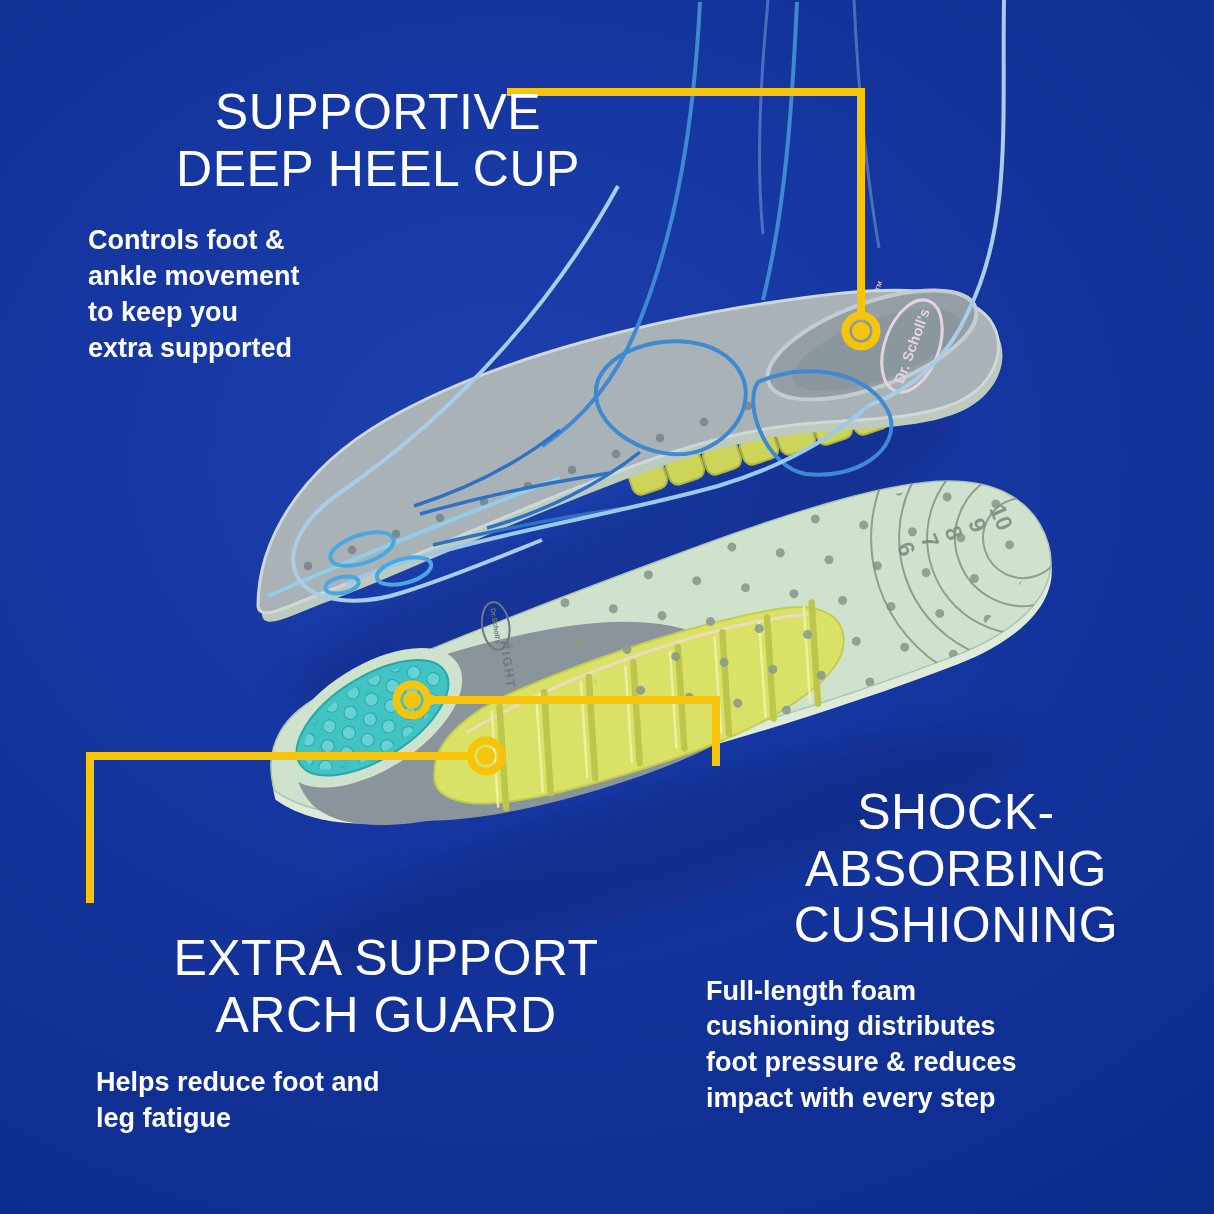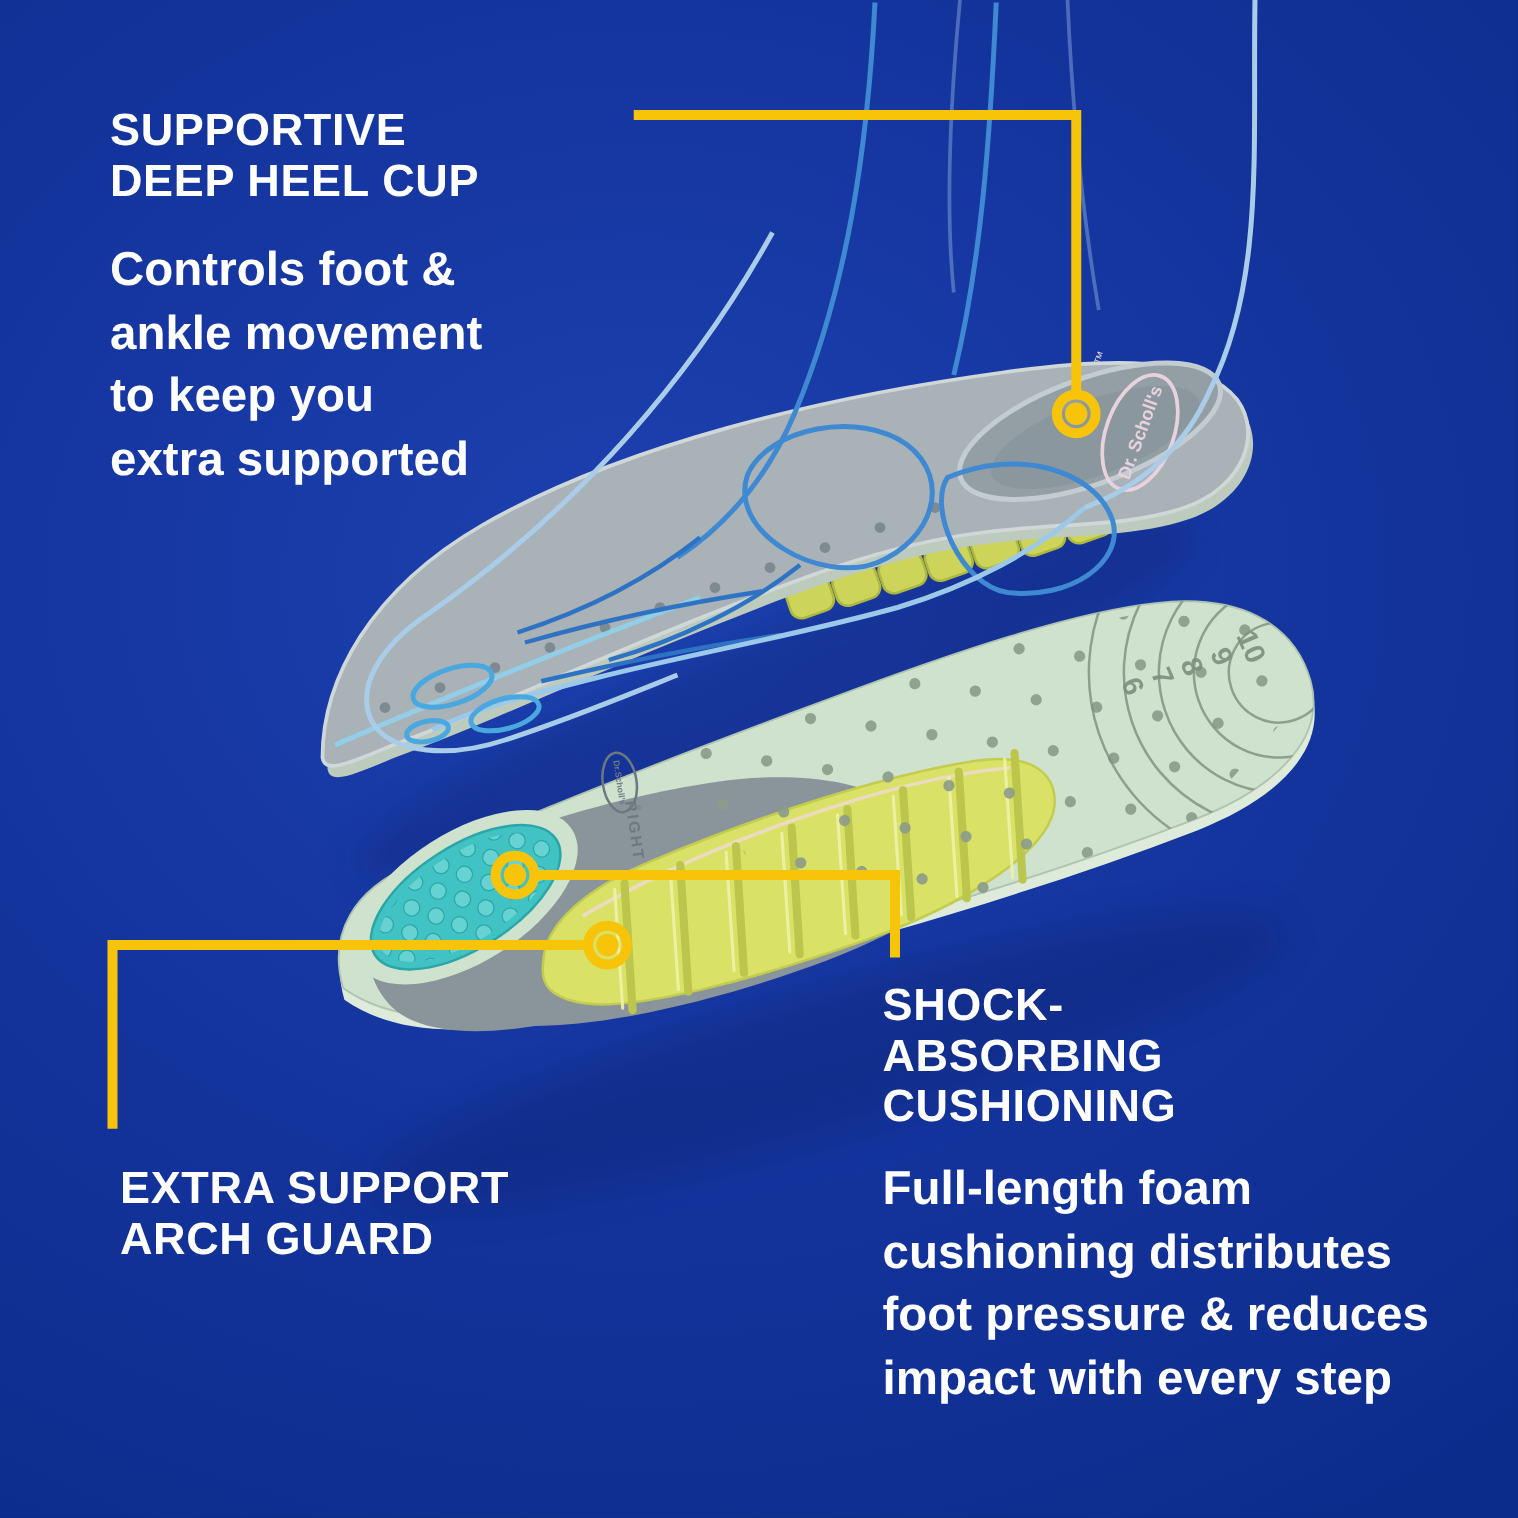--- a/index.html
+++ b/index.html
@@ -11,8 +11,8 @@
   svg{position:absolute;inset:0;display:block;}
   .callout{position:absolute;color:#fff;}
   .callout h2{
-    margin:0;font-size:36px;line-height:1.13;font-weight:700;
-    letter-spacing:.5px;white-space:pre-line;
+    margin:0;font-size:50px;line-height:1.13;font-weight:400;
+    letter-spacing:.5px;white-space:pre-line;text-align:center;
   }
   .callout p{
     margin:0;font-size:38px;line-height:1.33;font-weight:700;

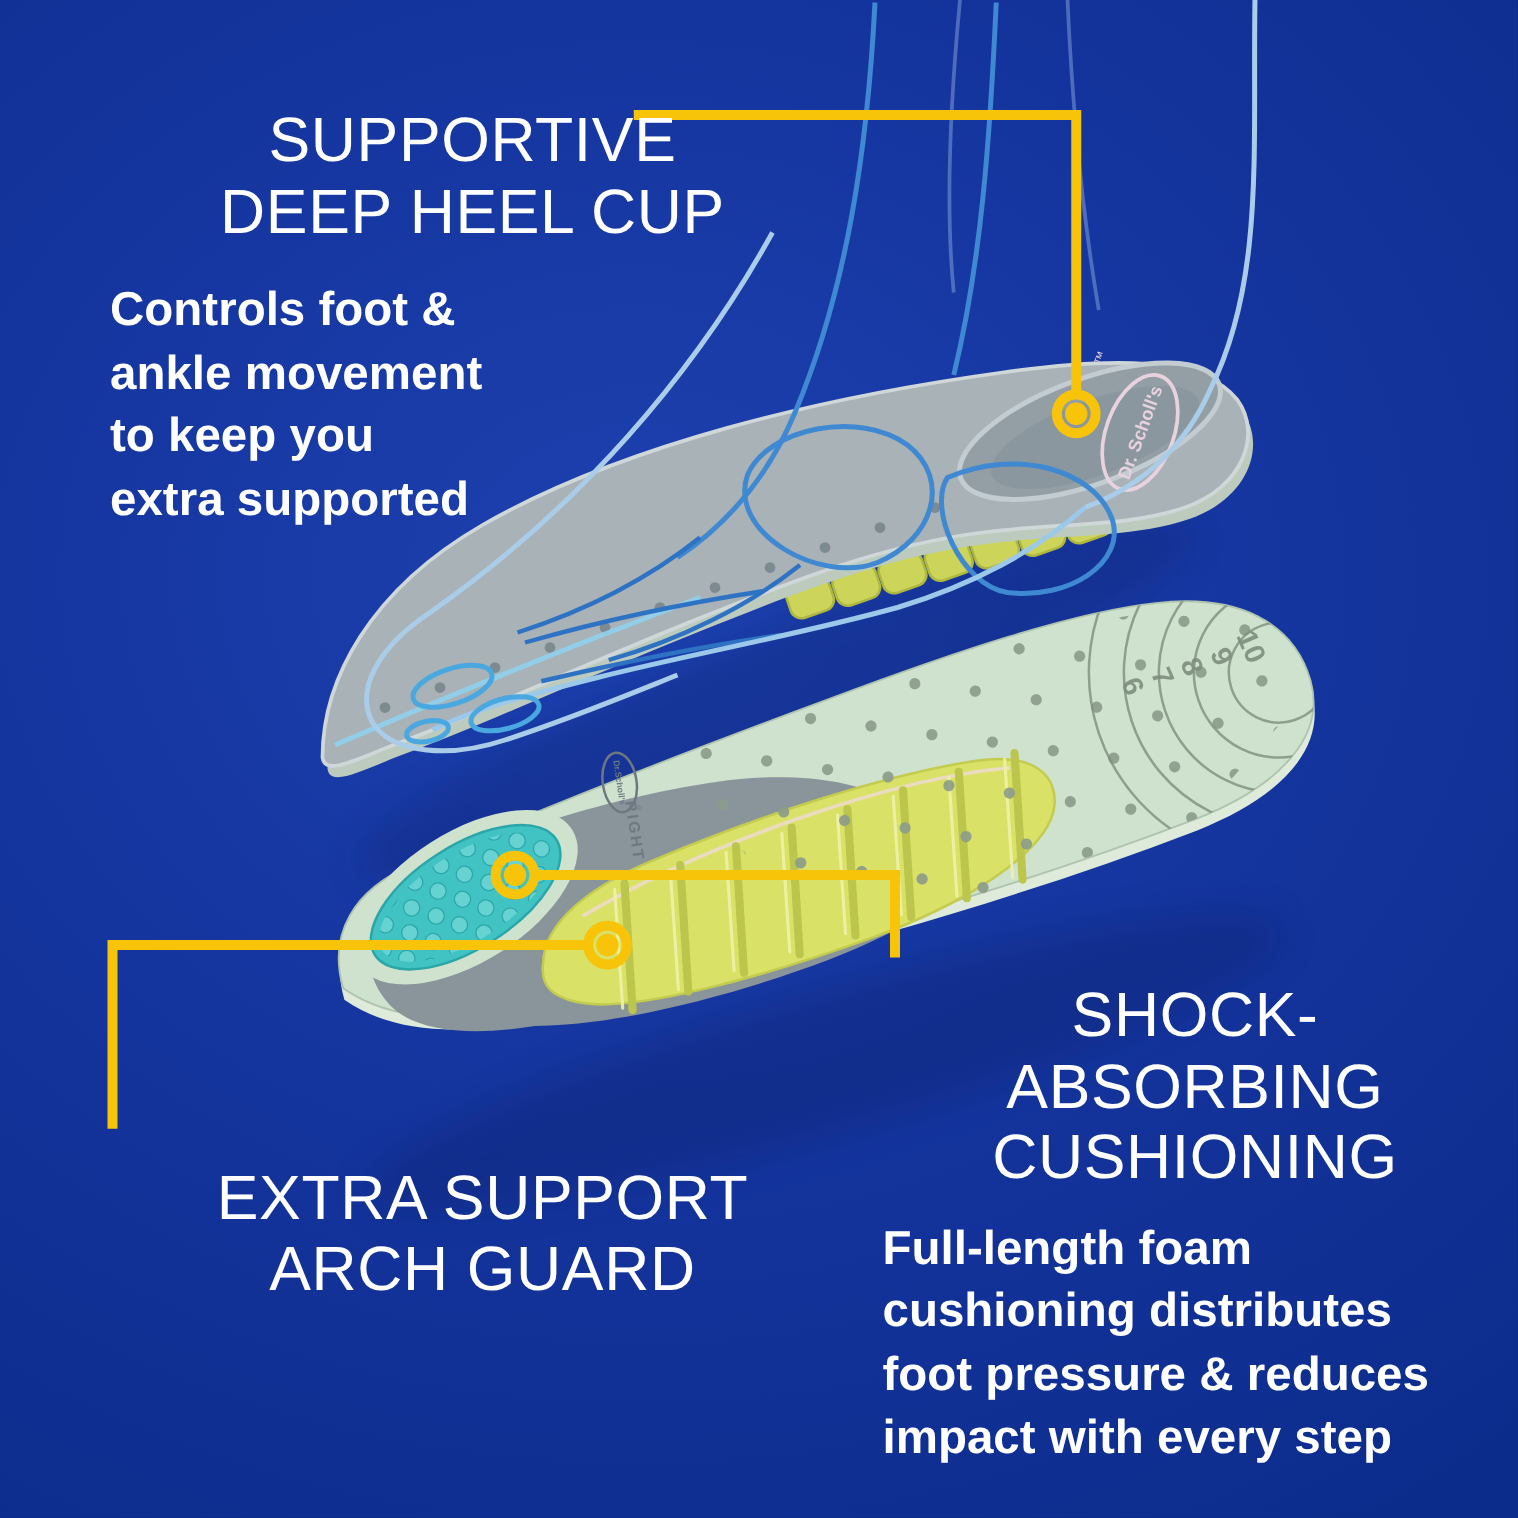--- a/index.html
+++ b/index.html
@@ -15,7 +15,7 @@
     letter-spacing:.5px;white-space:pre-line;text-align:center;
   }
   .callout p{
-    margin:0;font-size:38px;line-height:1.33;font-weight:700;
+    margin:0;font-size:27px;line-height:1.33;font-weight:700;
     white-space:pre-line;
   }
   .callout-heel{left:88px;top:84px;width:580px;}

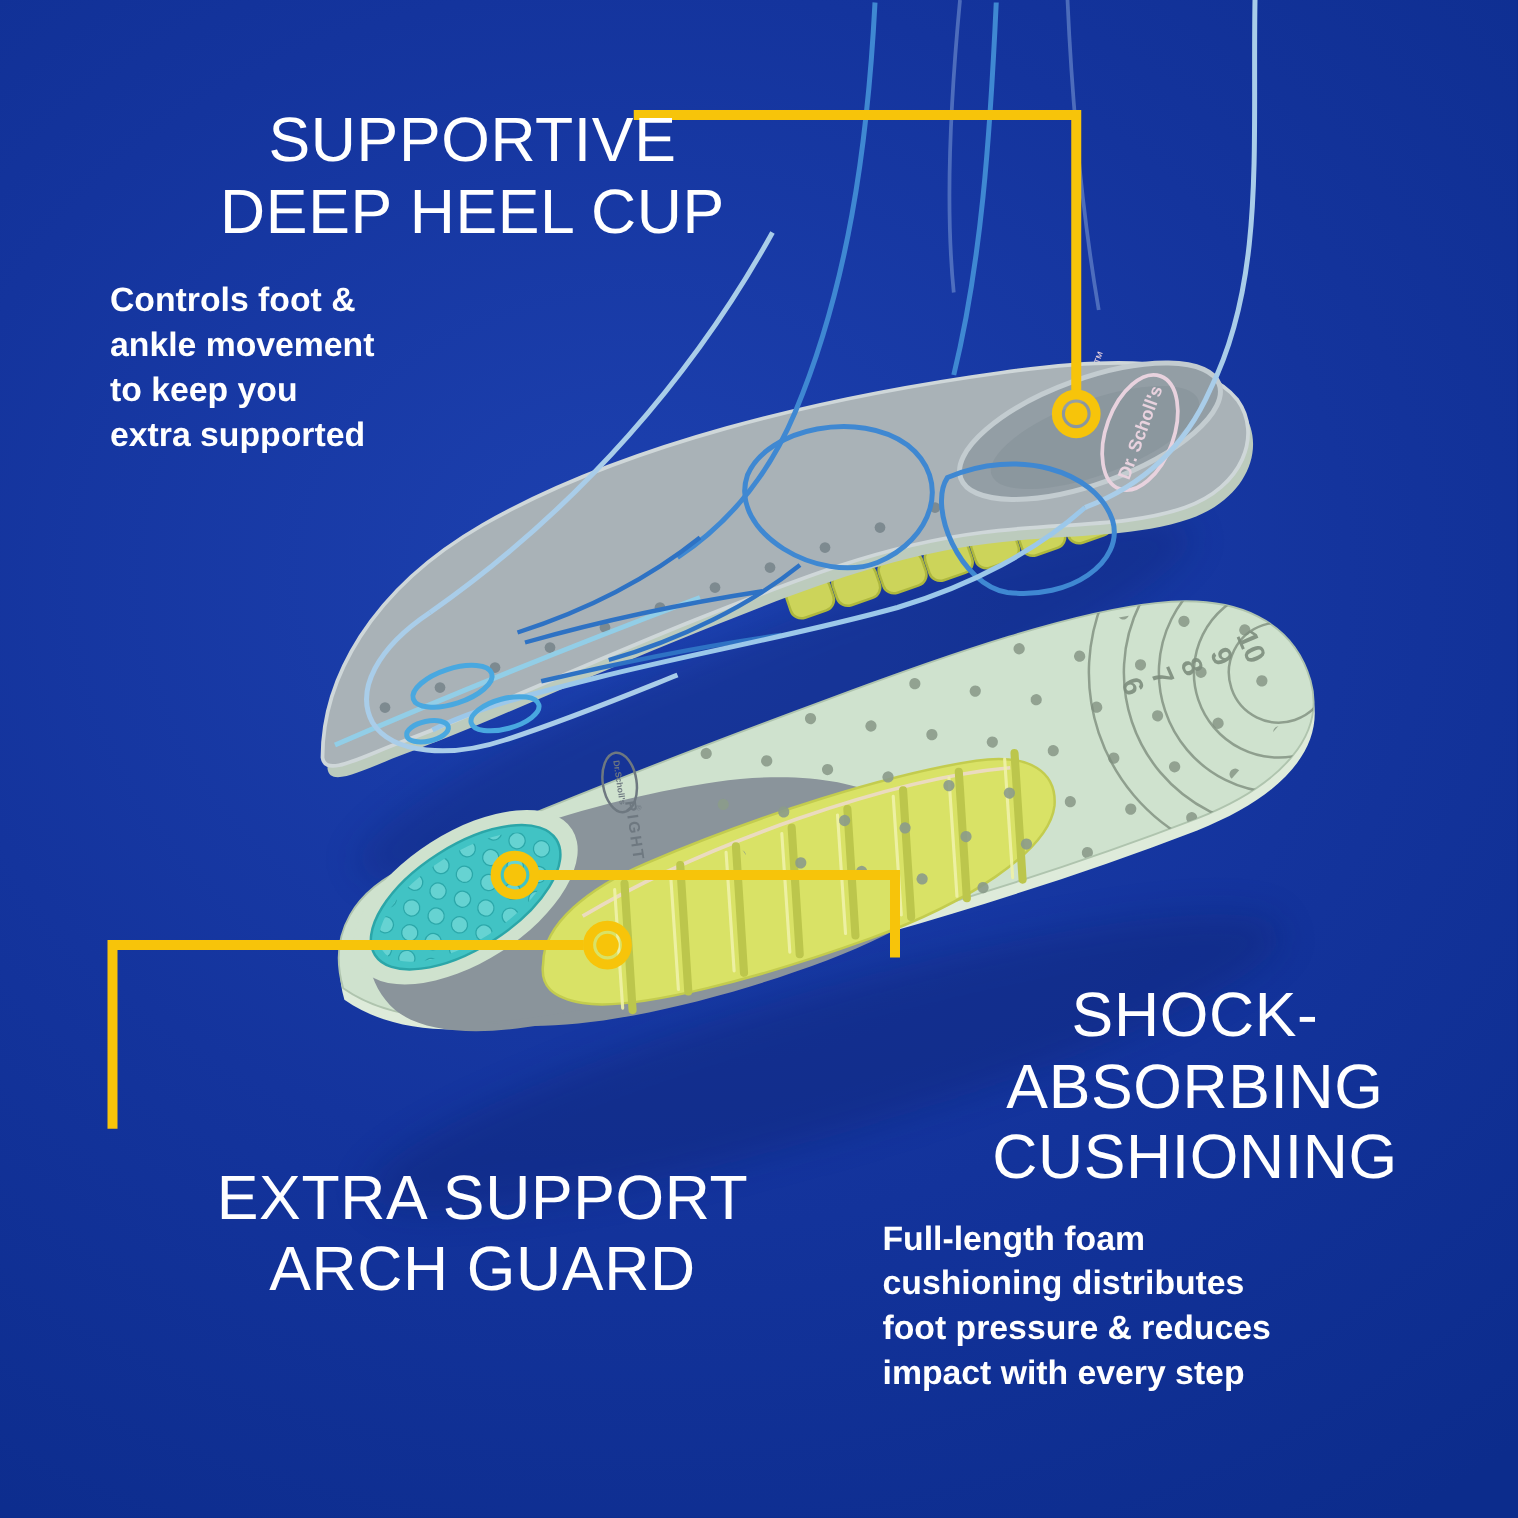--- a/index.html
+++ b/index.html
@@ -338,6 +338,8 @@
 <div class="callout callout-arch">
   <h2>EXTRA SUPPORT
 ARCH GUARD</h2>
+  <p>Helps reduce foot and
+leg fatigue</p>
 </div>
 
 <div class="callout callout-shock">

